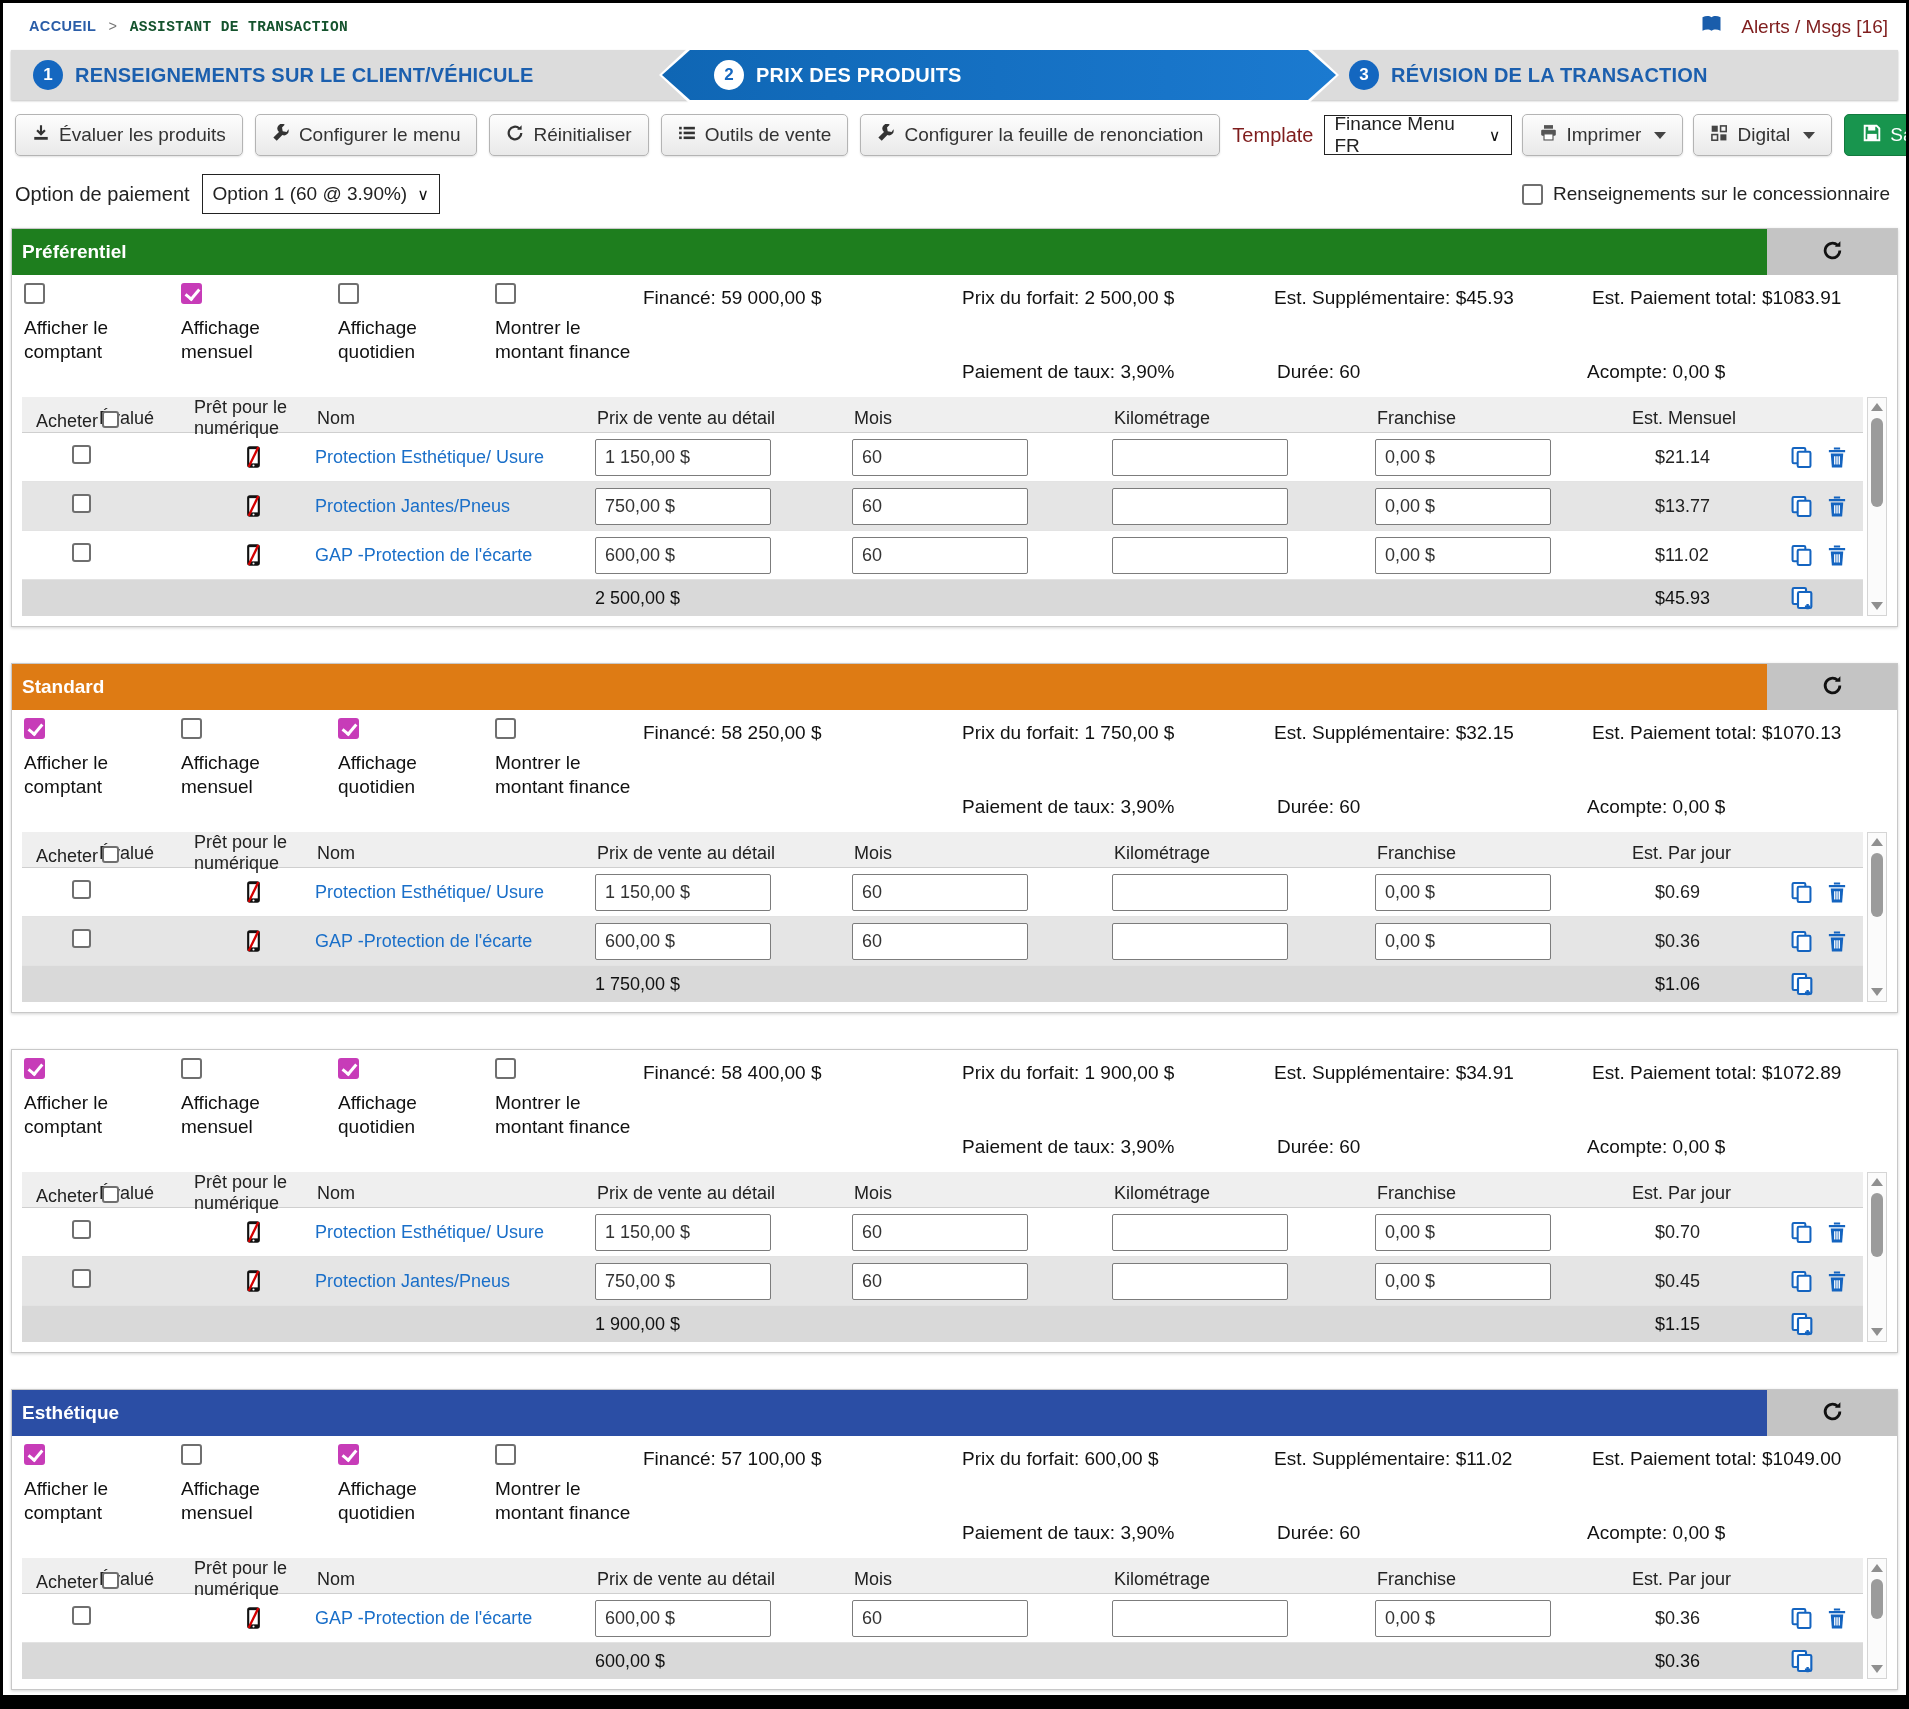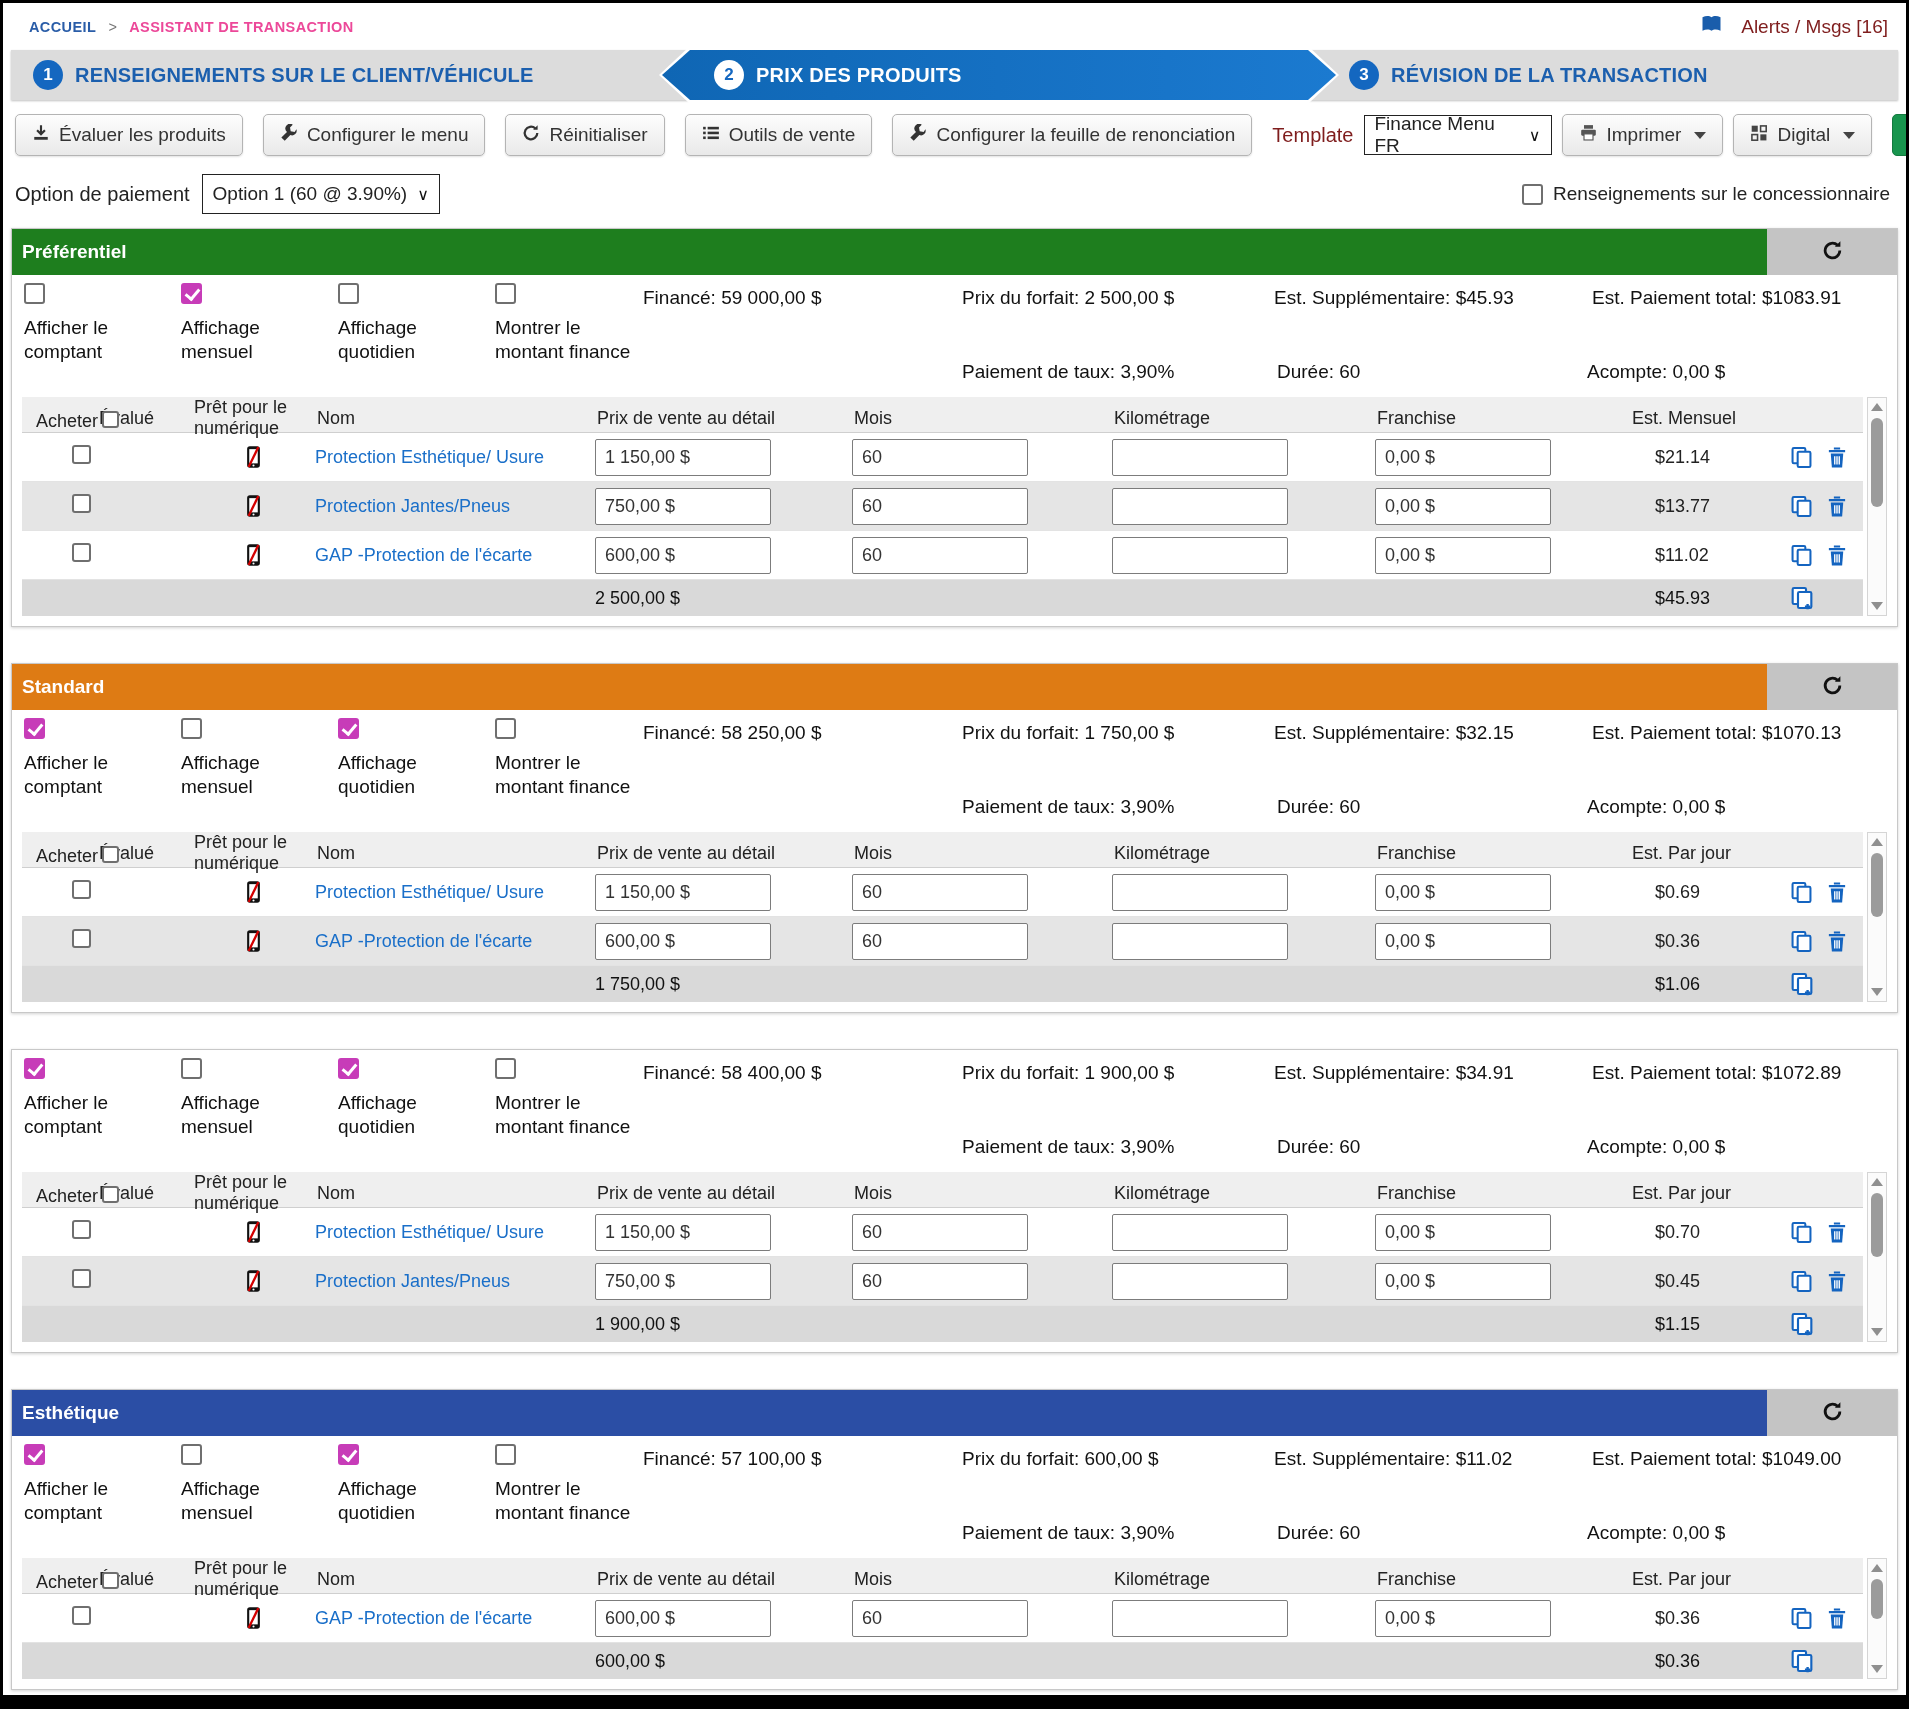--- a/index.html
+++ b/index.html
@@ -12,7 +12,7 @@
   .crumbs { font-size:14.5px; font-weight:600; letter-spacing:.4px; }
   .crumb-home { color:#2a5da8; text-decoration:none; cursor:pointer; }
   .crumb-sep { color:#777; margin:0 8px; font-weight:400; }
-  .crumb-cur { color:#ec4899; }
+  .crumb-cur { color:#14532d;font-family:Liberation Mono, monospace; }
   .alerts { color:#7f1d1d; font-size:19px; font-weight:500; display:flex; align-items:center; gap:19px; cursor:pointer; }
 
   

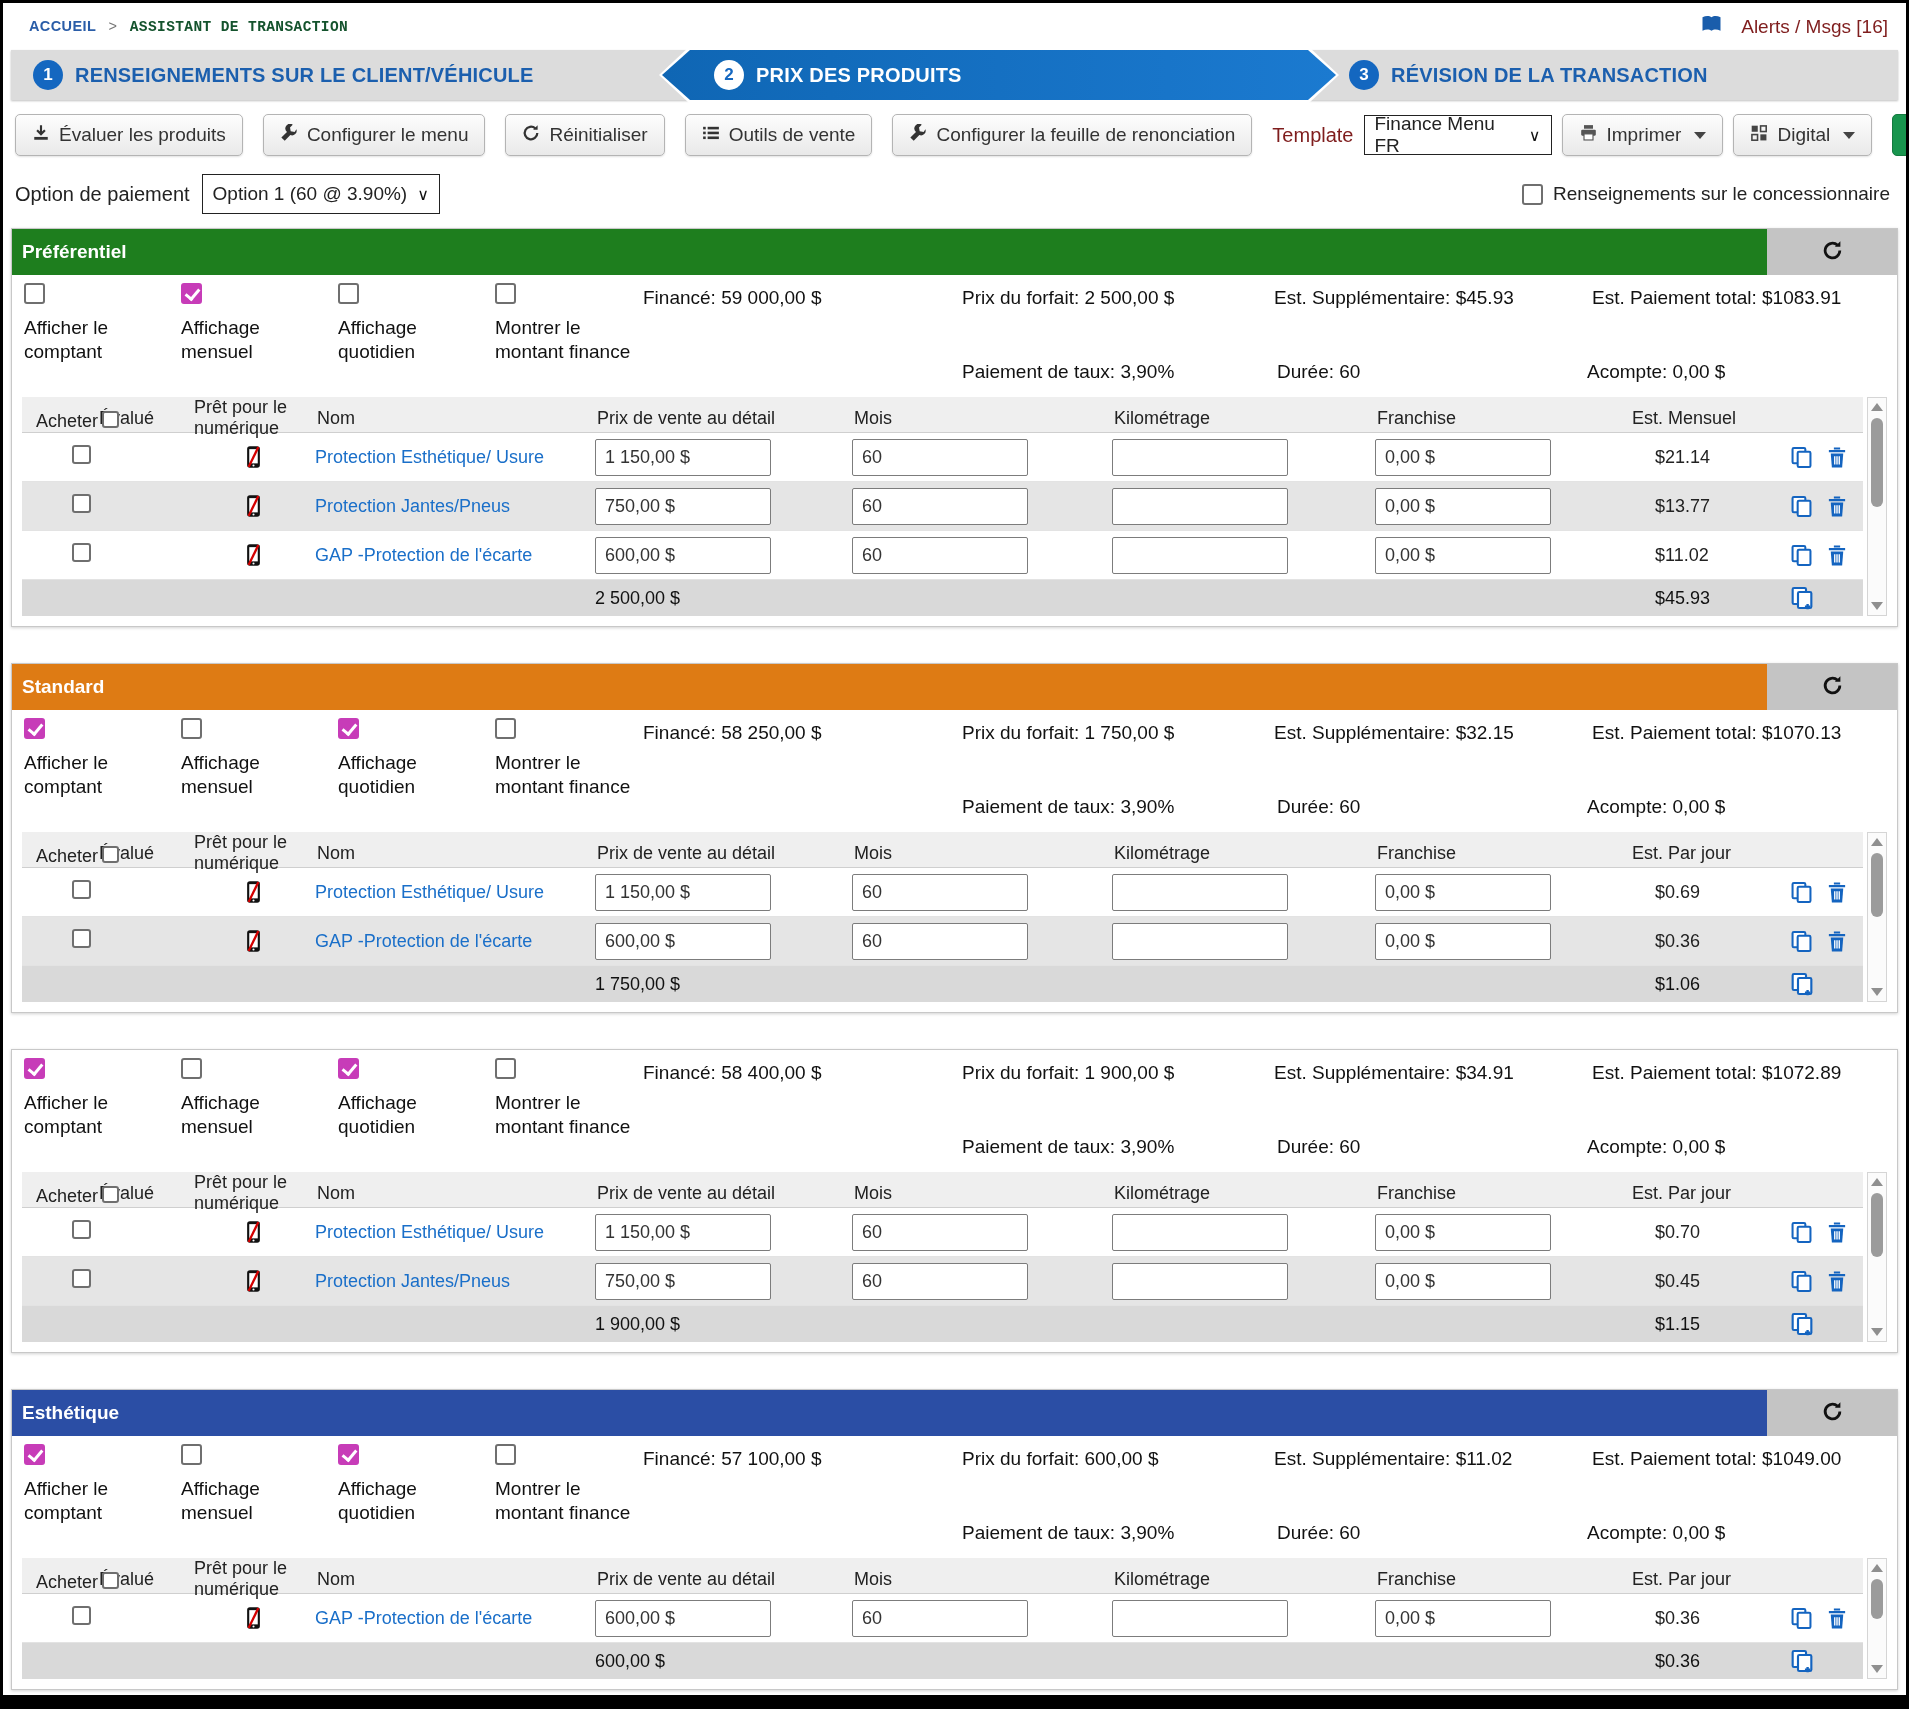--- a/index.html
+++ b/index.html
@@ -29,7 +29,7 @@
   .arrow-inner .badge { background:#fff; color:#1467c0; width:30px; height:30px; border-radius:50%; display:flex; align-items:center; justify-content:center; font-size:17px; font-weight:700; }
 
   
-  .toolbar { display:flex; align-items:center; padding:14px 12px 0 12px; gap:20px; }
+  .toolbar { display:flex; align-items:center; padding:14px 12px 0 12px; gap:12px; }
   .btn { display:inline-flex; align-items:center; gap:9px; height:42px; padding:0 16px; font-size:19px; color:#333;
     background:linear-gradient(#fdfdfd,#e9e9e9); border:1px solid #b4b4b4; border-radius:5px; box-shadow:0 1px 2px rgba(0,0,0,.12); cursor:pointer; white-space:nowrap; }
   .btn svg { flex:0 0 auto; }

